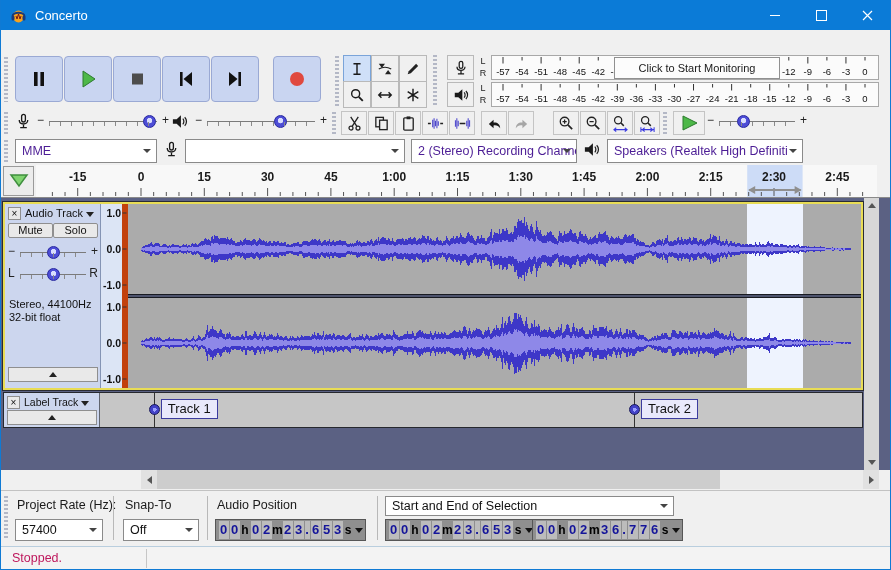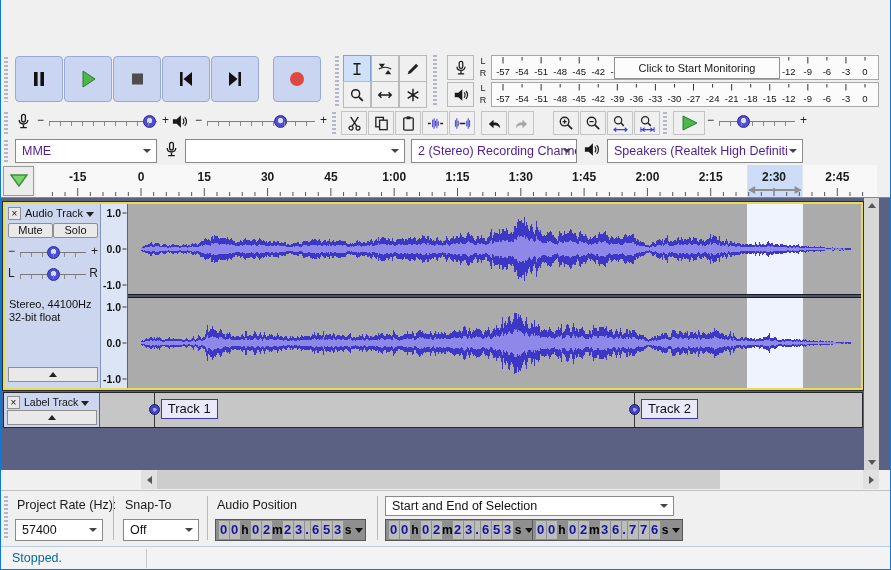--- a/index.html
+++ b/index.html
@@ -96,6 +96,31 @@
 
 <div class="window">
 
+  <div class="titlebar">
+    <span class="app-icon">
+      <svg width="17" height="17" viewBox="0 0 17 17">
+          <ellipse cx="8.5" cy="9.5" rx="5.5" ry="6" fill="#f6a21d"></ellipse>
+          <path d="M2.5 9.5 C2.5 4.5 14.5 4.5 14.5 9.5" fill="none" stroke="#1b3a7a" stroke-width="2"></path>
+          <rect x="1.5" y="8.5" width="3" height="5" rx="1.5" fill="#1b3a7a"></rect>
+          <rect x="12.5" y="8.5" width="3" height="5" rx="1.5" fill="#1b3a7a"></rect>
+          <path d="M6 9 L7 12 L8.5 7 L10 12 L11 9" fill="none" stroke="#7a1616" stroke-width="1"></path>
+        </svg>
+    </span>
+    <span class="title-text">Concerto</span>
+    <div class="win-btns">
+      <div class="win-btn">
+          <span class="glyph-min"></span>
+        </div>
+      <div class="win-btn">
+          <span class="glyph-max"></span>
+        </div>
+      <div class="win-btn">
+          <svg width="11" height="11" viewBox="0 0 11 11">
+            <path d="M1 1 L10 10 M10 1 L1 10" stroke="#fff" stroke-width="1.2"></path>
+          </svg>
+        </div>
+    </div>
+  </div>
 
 
   <div class="grip" style="left:3px;top:57px;height:45px;"></div>

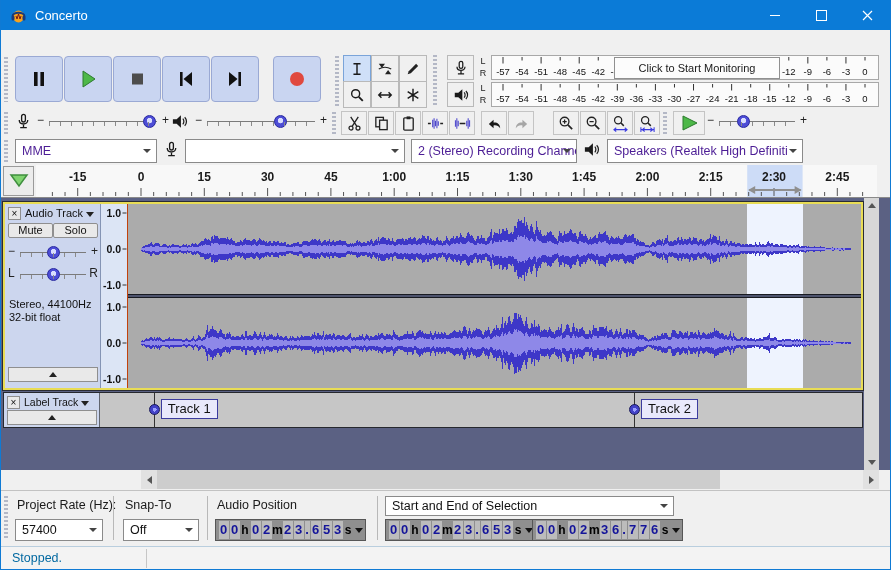--- a/index.html
+++ b/index.html
@@ -52,7 +52,7 @@
   .msbtn{position:absolute;top:19px;width:45px;height:15px;background:#e9e9e9;border:1px solid #8f8f8f;font-size:11px;line-height:13px;text-align:center;border-radius:2px;color:#111;box-sizing:border-box;}
   .info{position:absolute;left:4px;font-size:11px;color:#111;white-space:nowrap;}
   .collapse{position:absolute;left:3px;width:90px;height:15px;background:#e9e9e9;border:1px solid #8f8f8f;display:flex;align-items:center;justify-content:center;box-sizing:border-box;}
-  .vruler{position:absolute;left:96px;top:0;width:27px;height:184px;background:#dce5f5;border-right:1px solid #c2410c;box-sizing:border-box;}
+  .vruler{position:absolute;left:96px;top:0;width:27px;height:184px;background:#dce5f5;border-right:6px solid #c2410c;box-sizing:border-box;}
   .wave-area{position:absolute;left:123px;top:0;right:0;height:184px;background:#ababab;}
   .wave-sel{position:absolute;top:0;bottom:0;background:#eef3fe;}
   .ch{position:absolute;left:0;right:0;height:90px;}

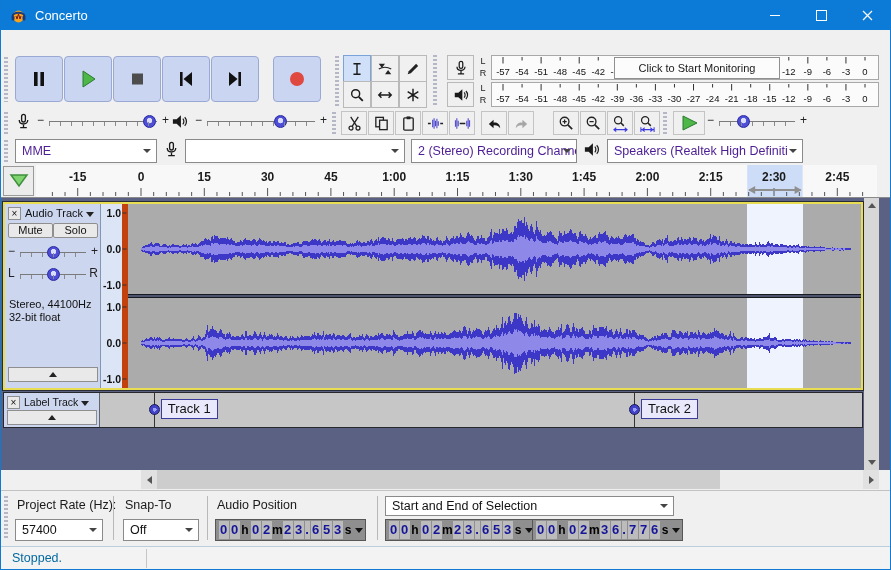--- a/index.html
+++ b/index.html
@@ -86,7 +86,7 @@
   .tf-letter{display:inline-block;width:10px;color:#000;font-size:12px;font-weight:bold;text-align:center;}
   .tf-arrow{display:inline-block;margin-left:2px;width:0;height:0;border-left:4px solid transparent;border-right:4px solid transparent;border-top:5px solid #111;}
   
-  .statusbar{position:absolute;top:546px;left:0;right:0;bottom:0;background:#f3f3f3;border-top:1px solid #b9cede;font-size:12.5px;color:#0369a1;}
+  .statusbar{position:absolute;top:546px;left:0;right:0;bottom:0;background:#f3f3f3;border-top:1px solid #b9cede;font-size:12.5px;color:#be185d;}
   .status-text{position:absolute;left:11px;top:4px;}
   .st-div{position:absolute;left:145px;top:2px;width:1px;height:19px;background:#c6c6c6;}
   svg{display:block;}

